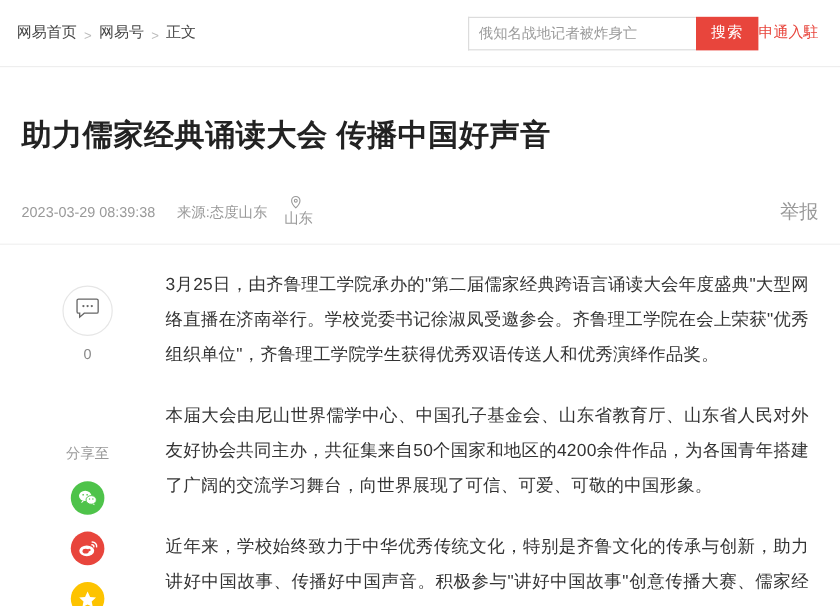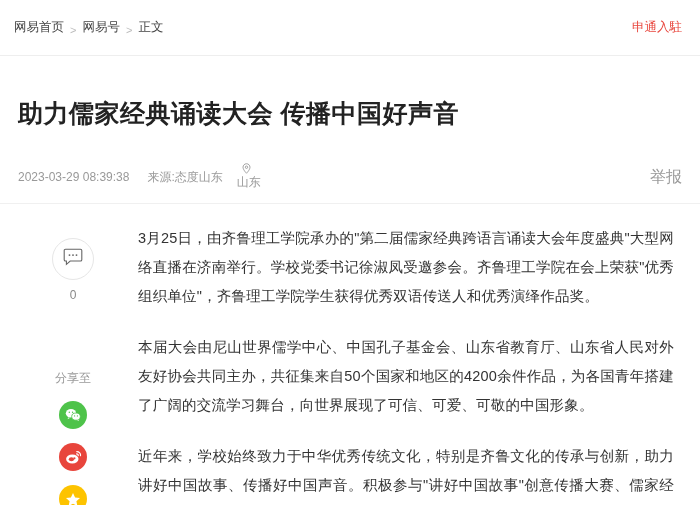--- a/index.html
+++ b/index.html
@@ -209,6 +209,10 @@
   </div>
 
   <div class="search-wrap">
+    <div class="search-box">
+      <input class="search-input" type="text" placeholder="俄知名战地记者被炸身亡" style="">
+      <button class="search-btn">搜索</button>
+    </div>
     <a class="login-link" href="#">申通入駐</a>
   </div>
 </div>

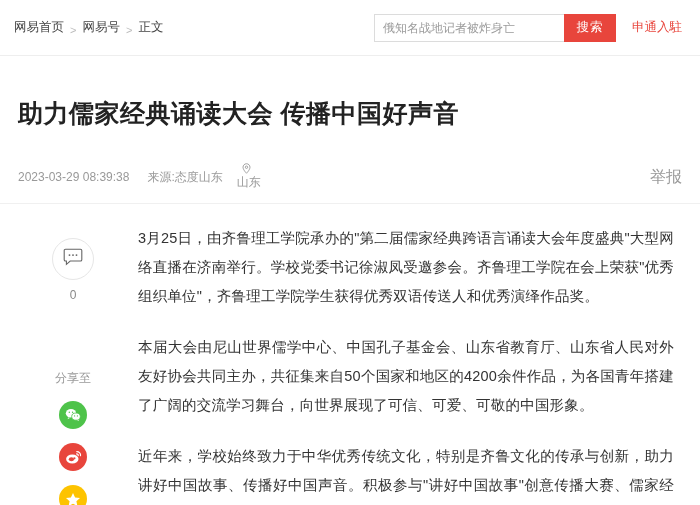--- a/index.html
+++ b/index.html
@@ -78,7 +78,6 @@
     letter-spacing: 1px;
   }
   .login-link {
-    margin-left: 16px;
     margin-right: 4px;
     font-size: 12.5px;
     color: #e8453c;

